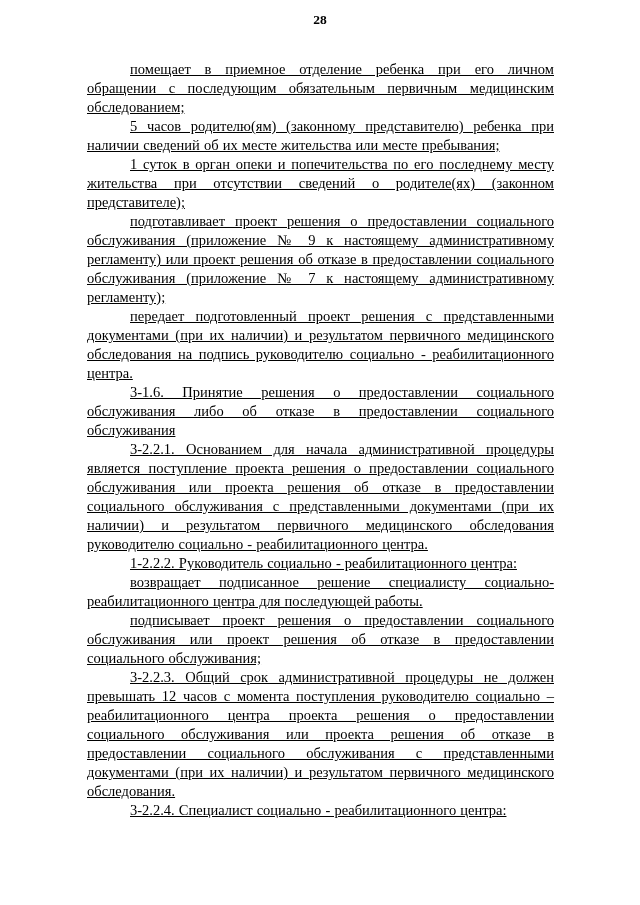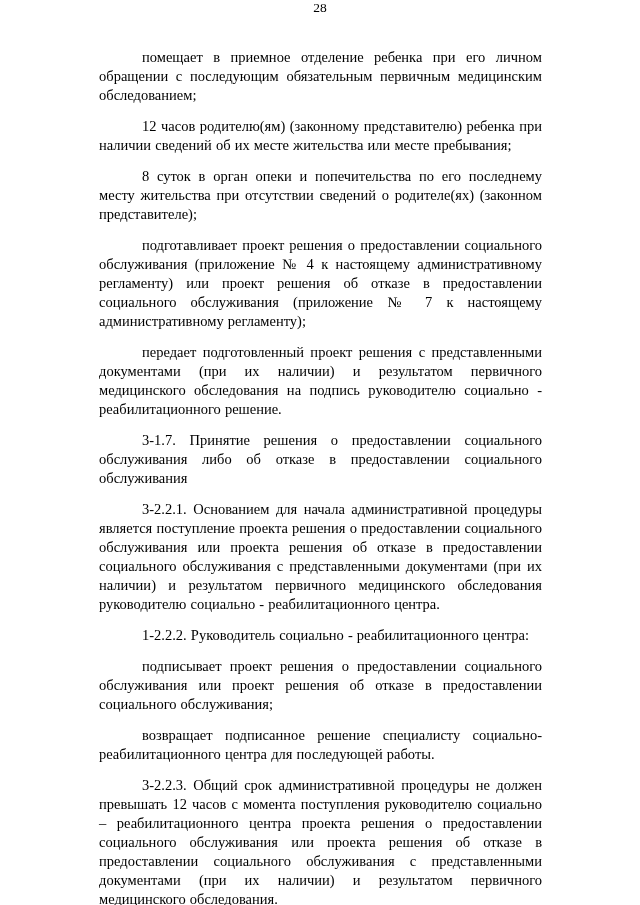--- a/index.html
+++ b/index.html
@@ -24,8 +24,10 @@
   }
   .page-number {
     text-align: center;
+    padding-top: 12px;
     font-size: 13.5px;
     line-height: 15px;
+    font-weight: bold;
   }
   .content {
     margin: 33px 86px 0 87px;

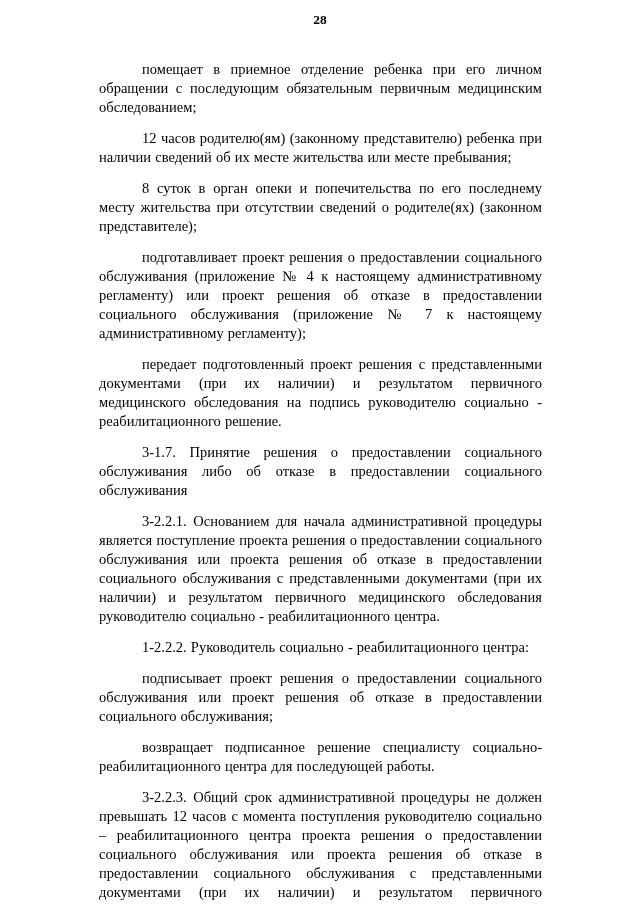--- a/index.html
+++ b/index.html
@@ -37,9 +37,10 @@
     word-spacing: 0.5px;
   }
   .content p {
-    margin: 12px;
+    margin: 0;
     padding: 0;
     text-indent: 43px;
+    text-decoration: underline;
   }
 </style>
 </head>

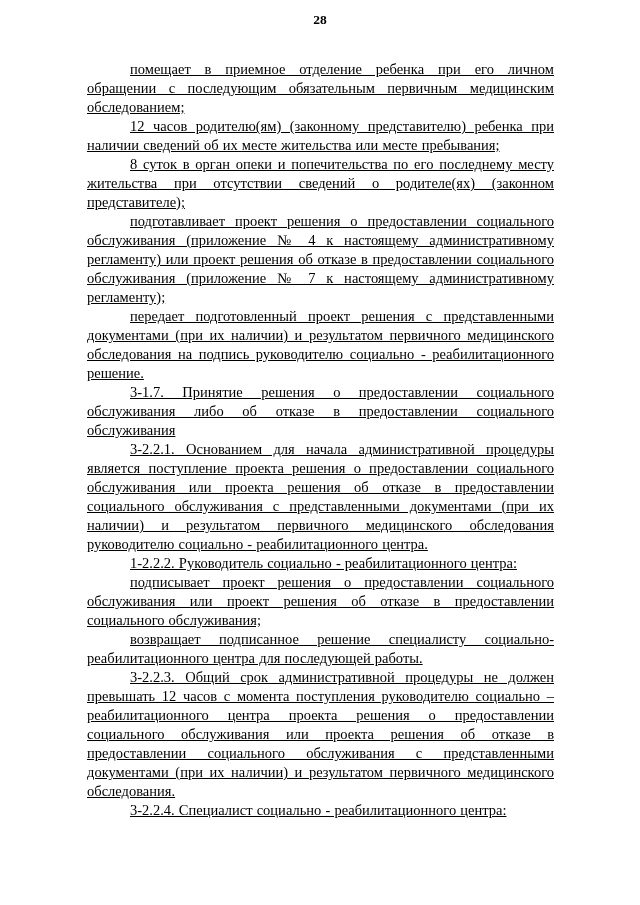--- a/index.html
+++ b/index.html
@@ -50,7 +50,7 @@
   <div class="page-number">28</div>
   <div class="content" id="paragraphs-container">
       <p>помещает в приемное отделение ребенка при его личном обращении с последующим обязательным первичным медицинским обследованием;</p>
-      <p>12 часов родителю(ям) (законному представителю) ребенка при наличии сведений об их месте жительства или месте пребывания;</p>
+      <p>5 часов родителю(ям) (законному представителю) ребенка при наличии сведений об их месте жительства или месте пребывания;</p>
       <p>8 суток в орган опеки и попечительства по его последнему месту жительства при отсутствии сведений о родителе(ях) (законном представителе);</p>
       <p>подготавливает проект решения о предоставлении социального обслуживания (приложение № 4 к настоящему административному регламенту) или проект решения об отказе в предоставлении социального обслуживания (приложение № 7 к настоящему административному регламенту);</p>
       <p>передает подготовленный проект решения с представленными документами (при их наличии) и результатом первичного медицинского обследования на подпись руководителю социально - реабилитационного решение.</p>

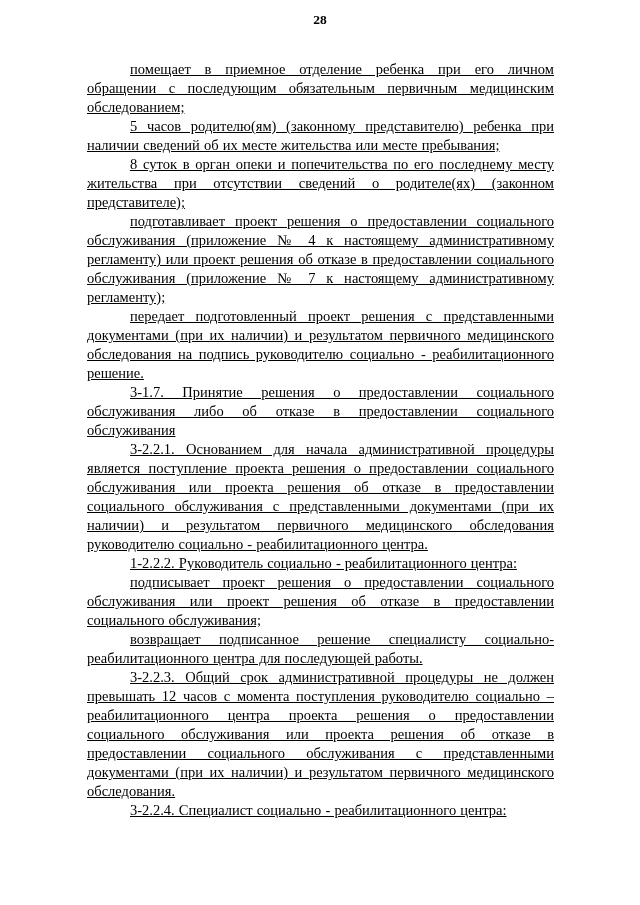--- a/index.html
+++ b/index.html
@@ -51,7 +51,7 @@
   <div class="content" id="paragraphs-container">
       <p>помещает в приемное отделение ребенка при его личном обращении с последующим обязательным первичным медицинским обследованием;</p>
       <p>5 часов родителю(ям) (законному представителю) ребенка при наличии сведений об их месте жительства или месте пребывания;</p>
-      <p>8 суток в орган опеки и попечительства по его последнему месту жительства при отсутствии сведений о родителе(ях) (законном представителе);</p>
+      <p>1 суток в орган опеки и попечительства по его последнему месту жительства при отсутствии сведений о родителе(ях) (законном представителе);</p>
       <p>подготавливает проект решения о предоставлении социального обслуживания (приложение № 4 к настоящему административному регламенту) или проект решения об отказе в предоставлении социального обслуживания (приложение № 7 к настоящему административному регламенту);</p>
       <p>передает подготовленный проект решения с представленными документами (при их наличии) и результатом первичного медицинского обследования на подпись руководителю социально - реабилитационного решение.</p>
       <p>3-1.7. Принятие решения о предоставлении социального обслуживания либо об отказе в предоставлении социального обслуживания</p>

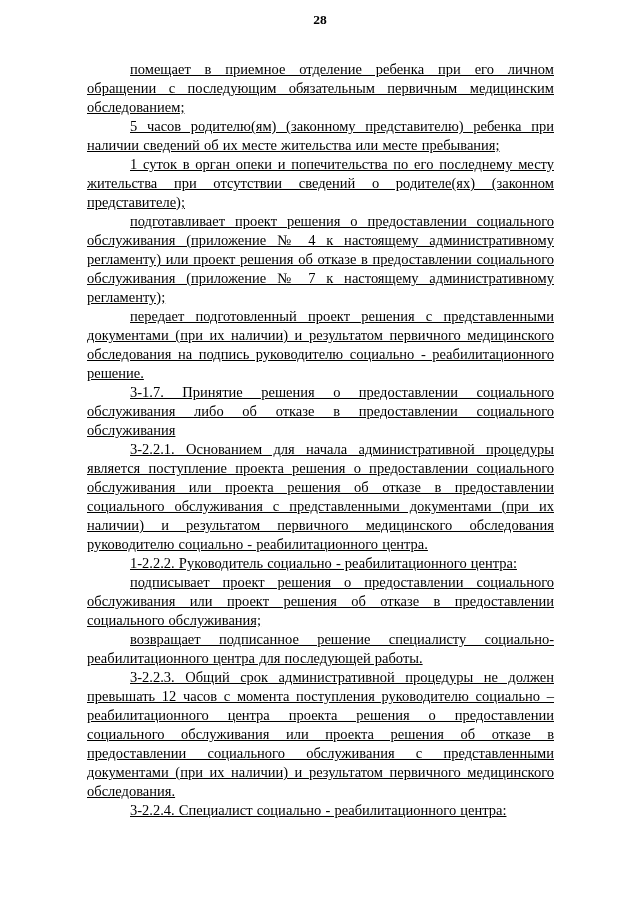--- a/index.html
+++ b/index.html
@@ -52,7 +52,7 @@
       <p>помещает в приемное отделение ребенка при его личном обращении с последующим обязательным первичным медицинским обследованием;</p>
       <p>5 часов родителю(ям) (законному представителю) ребенка при наличии сведений об их месте жительства или месте пребывания;</p>
       <p>1 суток в орган опеки и попечительства по его последнему месту жительства при отсутствии сведений о родителе(ях) (законном представителе);</p>
-      <p>подготавливает проект решения о предоставлении социального обслуживания (приложение № 4 к настоящему административному регламенту) или проект решения об отказе в предоставлении социального обслуживания (приложение № 7 к настоящему административному регламенту);</p>
+      <p>подготавливает проект решения о предоставлении социального обслуживания (приложение № 9 к настоящему административному регламенту) или проект решения об отказе в предоставлении социального обслуживания (приложение № 7 к настоящему административному регламенту);</p>
       <p>передает подготовленный проект решения с представленными документами (при их наличии) и результатом первичного медицинского обследования на подпись руководителю социально - реабилитационного решение.</p>
       <p>3-1.7. Принятие решения о предоставлении социального обслуживания либо об отказе в предоставлении социального обслуживания</p>
       <p>3-2.2.1. Основанием для начала административной процедуры является поступление проекта решения о предоставлении социального обслуживания или проекта решения об отказе в предоставлении социального обслуживания с представленными документами (при их наличии) и результатом первичного медицинского обследования руководителю социально - реабилитационного центра.</p>

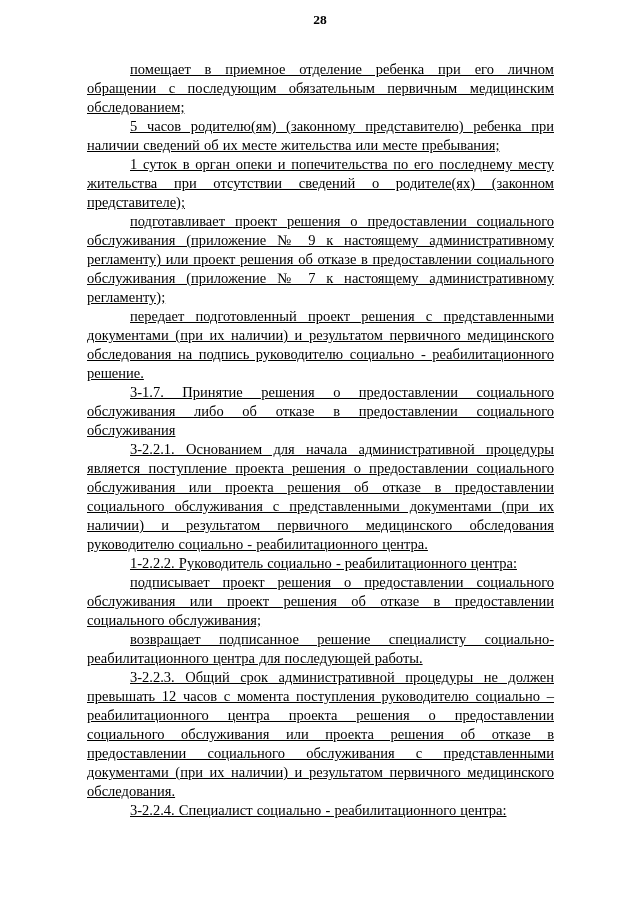--- a/index.html
+++ b/index.html
@@ -53,7 +53,7 @@
       <p>5 часов родителю(ям) (законному представителю) ребенка при наличии сведений об их месте жительства или месте пребывания;</p>
       <p>1 суток в орган опеки и попечительства по его последнему месту жительства при отсутствии сведений о родителе(ях) (законном представителе);</p>
       <p>подготавливает проект решения о предоставлении социального обслуживания (приложение № 9 к настоящему административному регламенту) или проект решения об отказе в предоставлении социального обслуживания (приложение № 7 к настоящему административному регламенту);</p>
-      <p>передает подготовленный проект решения с представленными документами (при их наличии) и результатом первичного медицинского обследования на подпись руководителю социально - реабилитационного решение.</p>
+      <p>передает подготовленный проект решения с представленными документами (при их наличии) и результатом первичного медицинского обследования на подпись руководителю социально - реабилитационного центра.</p>
       <p>3-1.7. Принятие решения о предоставлении социального обслуживания либо об отказе в предоставлении социального обслуживания</p>
       <p>3-2.2.1. Основанием для начала административной процедуры является поступление проекта решения о предоставлении социального обслуживания или проекта решения об отказе в предоставлении социального обслуживания с представленными документами (при их наличии) и результатом первичного медицинского обследования руководителю социально - реабилитационного центра.</p>
       <p>1-2.2.2. Руководитель социально - реабилитационного центра:</p>

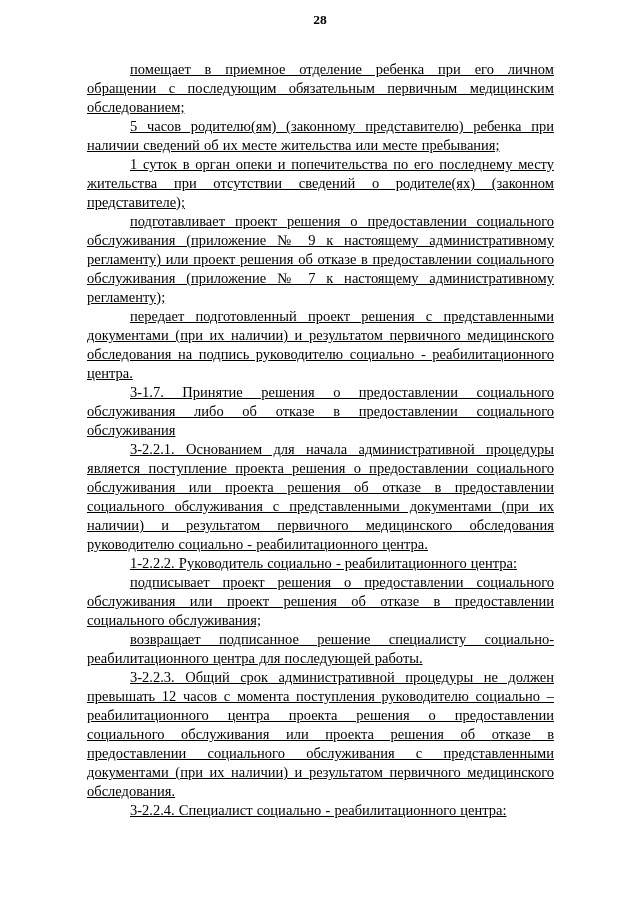--- a/index.html
+++ b/index.html
@@ -54,7 +54,7 @@
       <p>1 суток в орган опеки и попечительства по его последнему месту жительства при отсутствии сведений о родителе(ях) (законном представителе);</p>
       <p>подготавливает проект решения о предоставлении социального обслуживания (приложение № 9 к настоящему административному регламенту) или проект решения об отказе в предоставлении социального обслуживания (приложение № 7 к настоящему административному регламенту);</p>
       <p>передает подготовленный проект решения с представленными документами (при их наличии) и результатом первичного медицинского обследования на подпись руководителю социально - реабилитационного центра.</p>
-      <p>3-1.7. Принятие решения о предоставлении социального обслуживания либо об отказе в предоставлении социального обслуживания</p>
+      <p>3-1.6. Принятие решения о предоставлении социального обслуживания либо об отказе в предоставлении социального обслуживания</p>
       <p>3-2.2.1. Основанием для начала административной процедуры является поступление проекта решения о предоставлении социального обслуживания или проекта решения об отказе в предоставлении социального обслуживания с представленными документами (при их наличии) и результатом первичного медицинского обследования руководителю социально - реабилитационного центра.</p>
       <p>1-2.2.2. Руководитель социально - реабилитационного центра:</p>
       <p>подписывает проект решения о предоставлении социального обслуживания или проект решения об отказе в предоставлении социального обслуживания;</p>

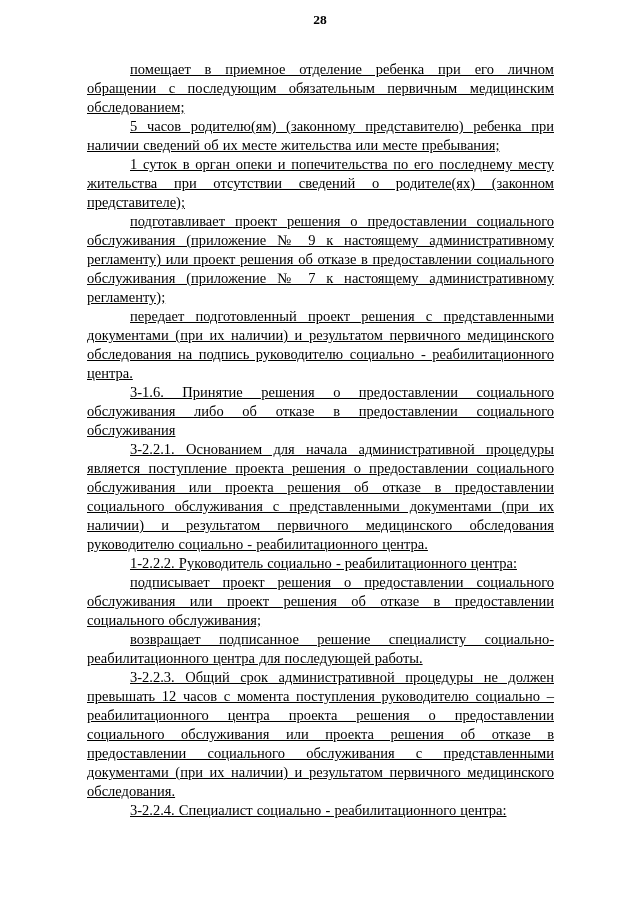--- a/index.html
+++ b/index.html
@@ -57,8 +57,8 @@
       <p>3-1.6. Принятие решения о предоставлении социального обслуживания либо об отказе в предоставлении социального обслуживания</p>
       <p>3-2.2.1. Основанием для начала административной процедуры является поступление проекта решения о предоставлении социального обслуживания или проекта решения об отказе в предоставлении социального обслуживания с представленными документами (при их наличии) и результатом первичного медицинского обследования руководителю социально - реабилитационного центра.</p>
       <p>1-2.2.2. Руководитель социально - реабилитационного центра:</p>
+      <p>возвращает подписанное решение специалисту социально-реабилитационного центра для последующей работы.</p>
       <p>подписывает проект решения о предоставлении социального обслуживания или проект решения об отказе в предоставлении социального обслуживания;</p>
-      <p>возвращает подписанное решение специалисту социально-реабилитационного центра для последующей работы.</p>
       <p>3-2.2.3. Общий срок административной процедуры не должен превышать 12 часов с момента поступления руководителю социально – реабилитационного центра проекта решения о предоставлении социального обслуживания или проекта решения об отказе в предоставлении социального обслуживания с представленными документами (при их наличии) и результатом первичного медицинского обследования.</p>
       <p>3-2.2.4. Специалист социально - реабилитационного центра:</p>
     </div>

